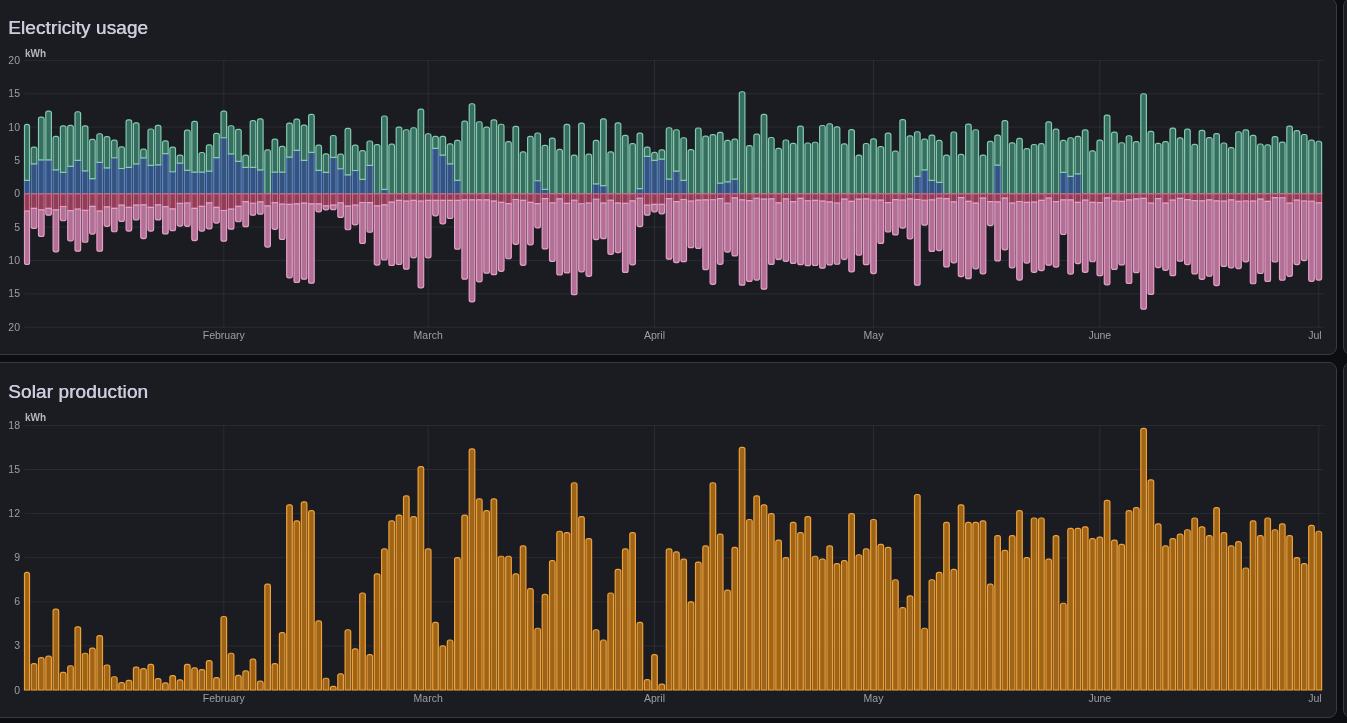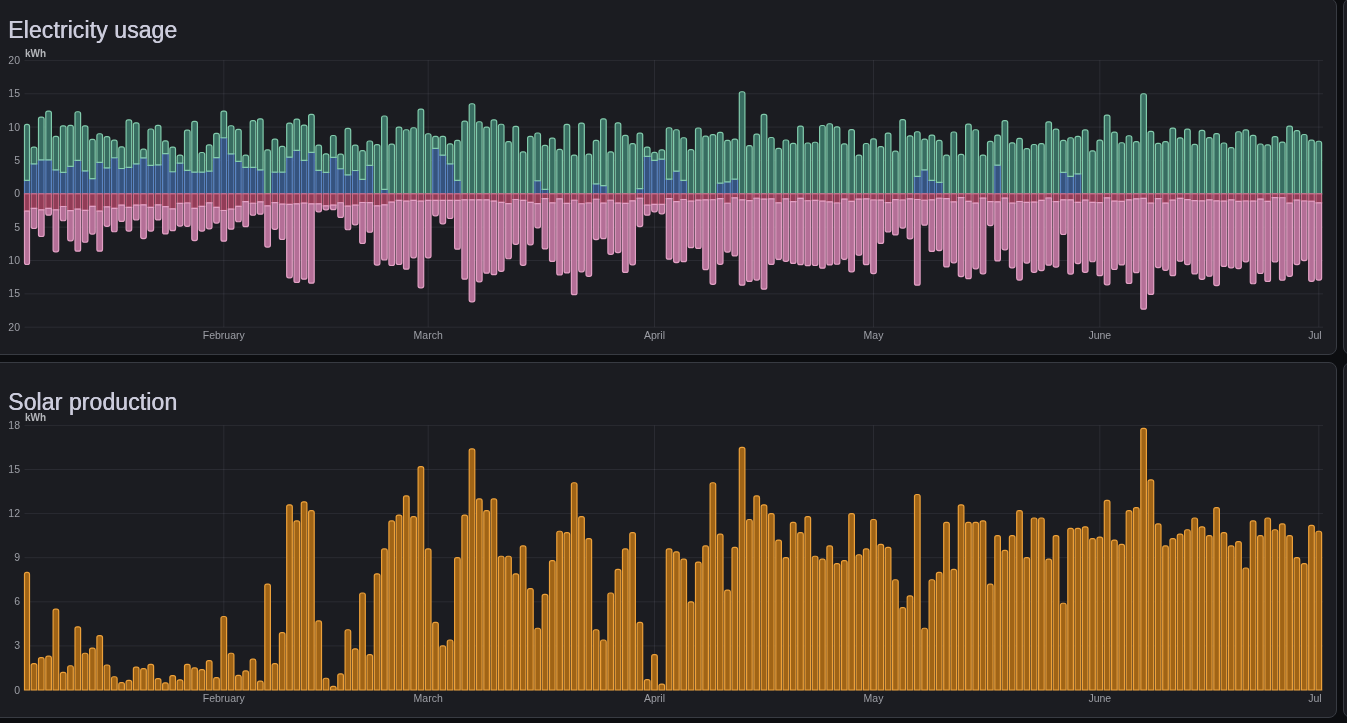--- a/index.html
+++ b/index.html
@@ -3,7 +3,7 @@
 html,body{margin:0;padding:0;width:1347px;height:723px;background:#0c0d10;overflow:hidden;}
 body{font-family:"Liberation Sans",sans-serif;position:relative;}
 .panel{position:absolute;background:#1b1c21;border:1px solid #383b42;border-radius:8px;box-sizing:border-box;}
-.title{position:absolute;left:8px;font-size:23px;font-weight:400;text-shadow:0.5px 0 0 currentColor;color:#ccccdc;letter-spacing:0.1px;}
+.title{position:absolute;left:8px;font-size:19px;font-weight:400;text-shadow:0.5px 0 0 currentColor;color:#ccccdc;letter-spacing:0.1px;}
 svg text.ax{font-family:"Liberation Sans",sans-serif;font-size:10.5px;fill:#9d9fa6;}
 svg text.unit{font-family:"Liberation Sans",sans-serif;font-size:10px;font-weight:700;fill:#b4b6ba;}
 </style></head>

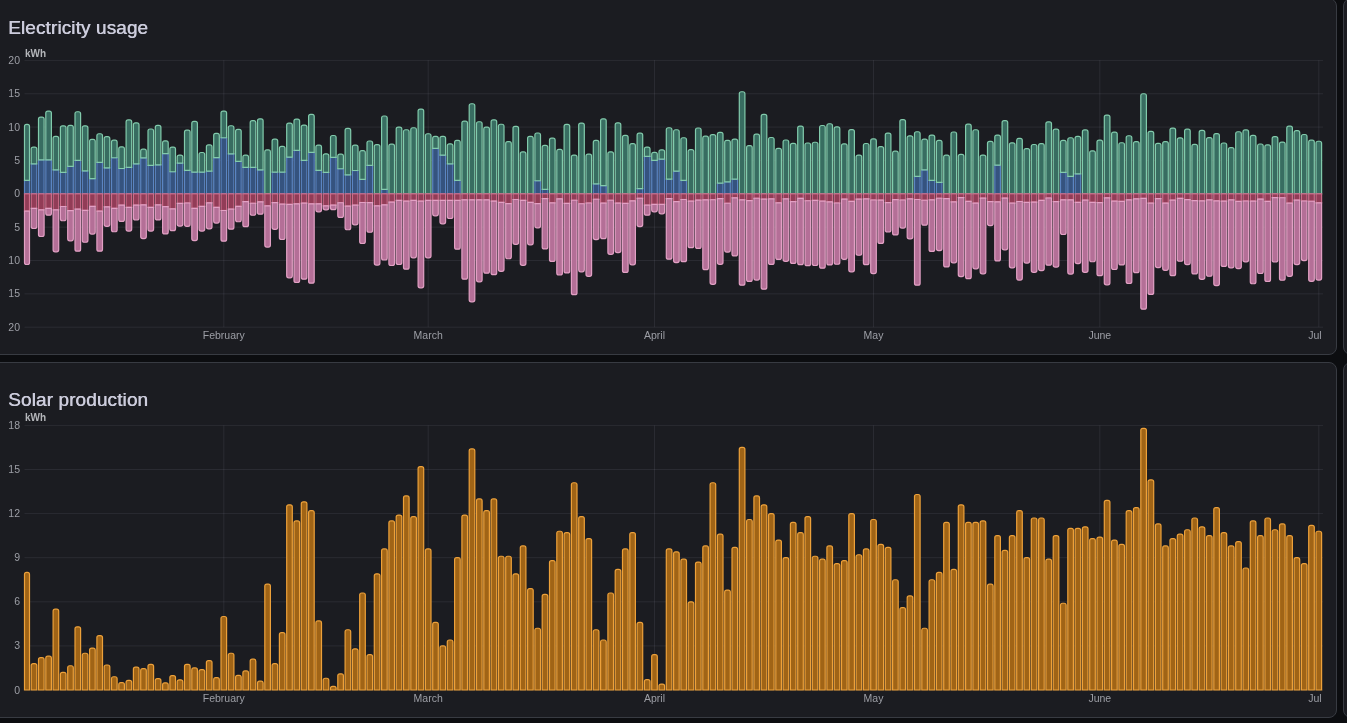--- a/index.html
+++ b/index.html
@@ -13,7 +13,7 @@
 <div class="panel" style="left:1343px;top:-2px;width:60px;height:357.0px"></div>
 <div class="panel" style="left:1343px;top:361.7px;width:60px;height:356.7px"></div>
 <div class="title" style="top:17px">Electricity usage</div>
-<div class="title" style="top:389px">Solar production</div>
+<div class="title" style="top:381px">Solar production</div>
 <svg width="1347" height="360" viewBox="0 0 1347 360" xmlns="http://www.w3.org/2000/svg" style="position:absolute;left:0;top:0">
     <line x1="24.5" y1="60.40" x2="1323.0" y2="60.40" stroke="rgba(204,204,220,0.09)" stroke-width="1"></line>
     <line x1="24.5" y1="93.75" x2="1323.0" y2="93.75" stroke="rgba(204,204,220,0.09)" stroke-width="1"></line>

